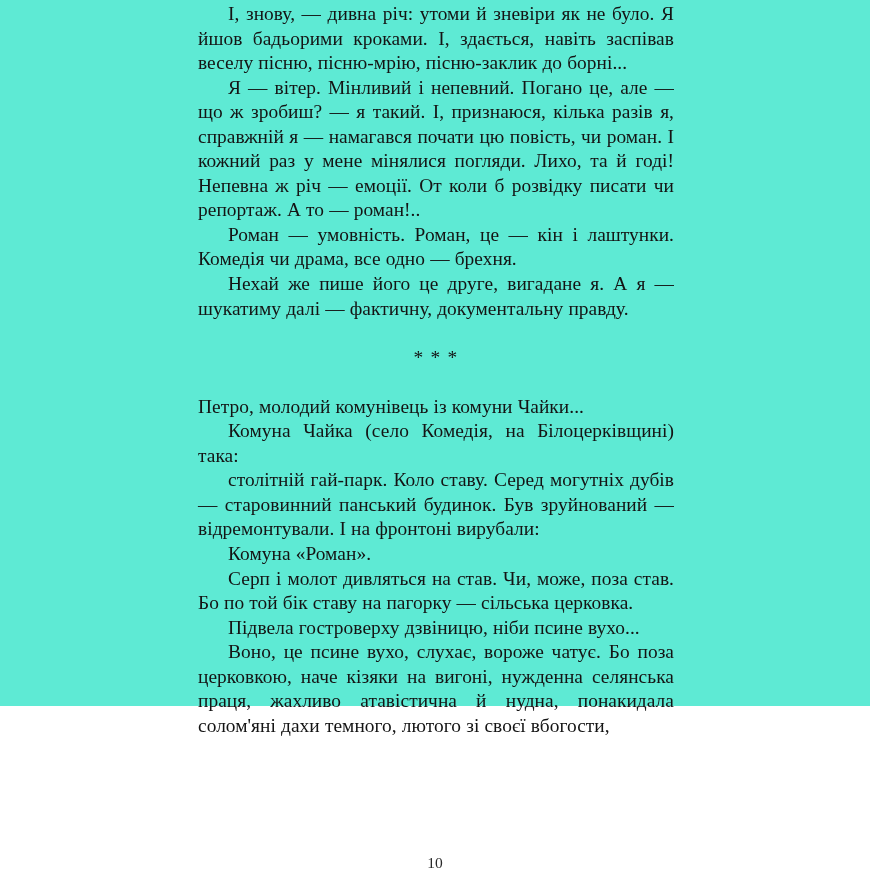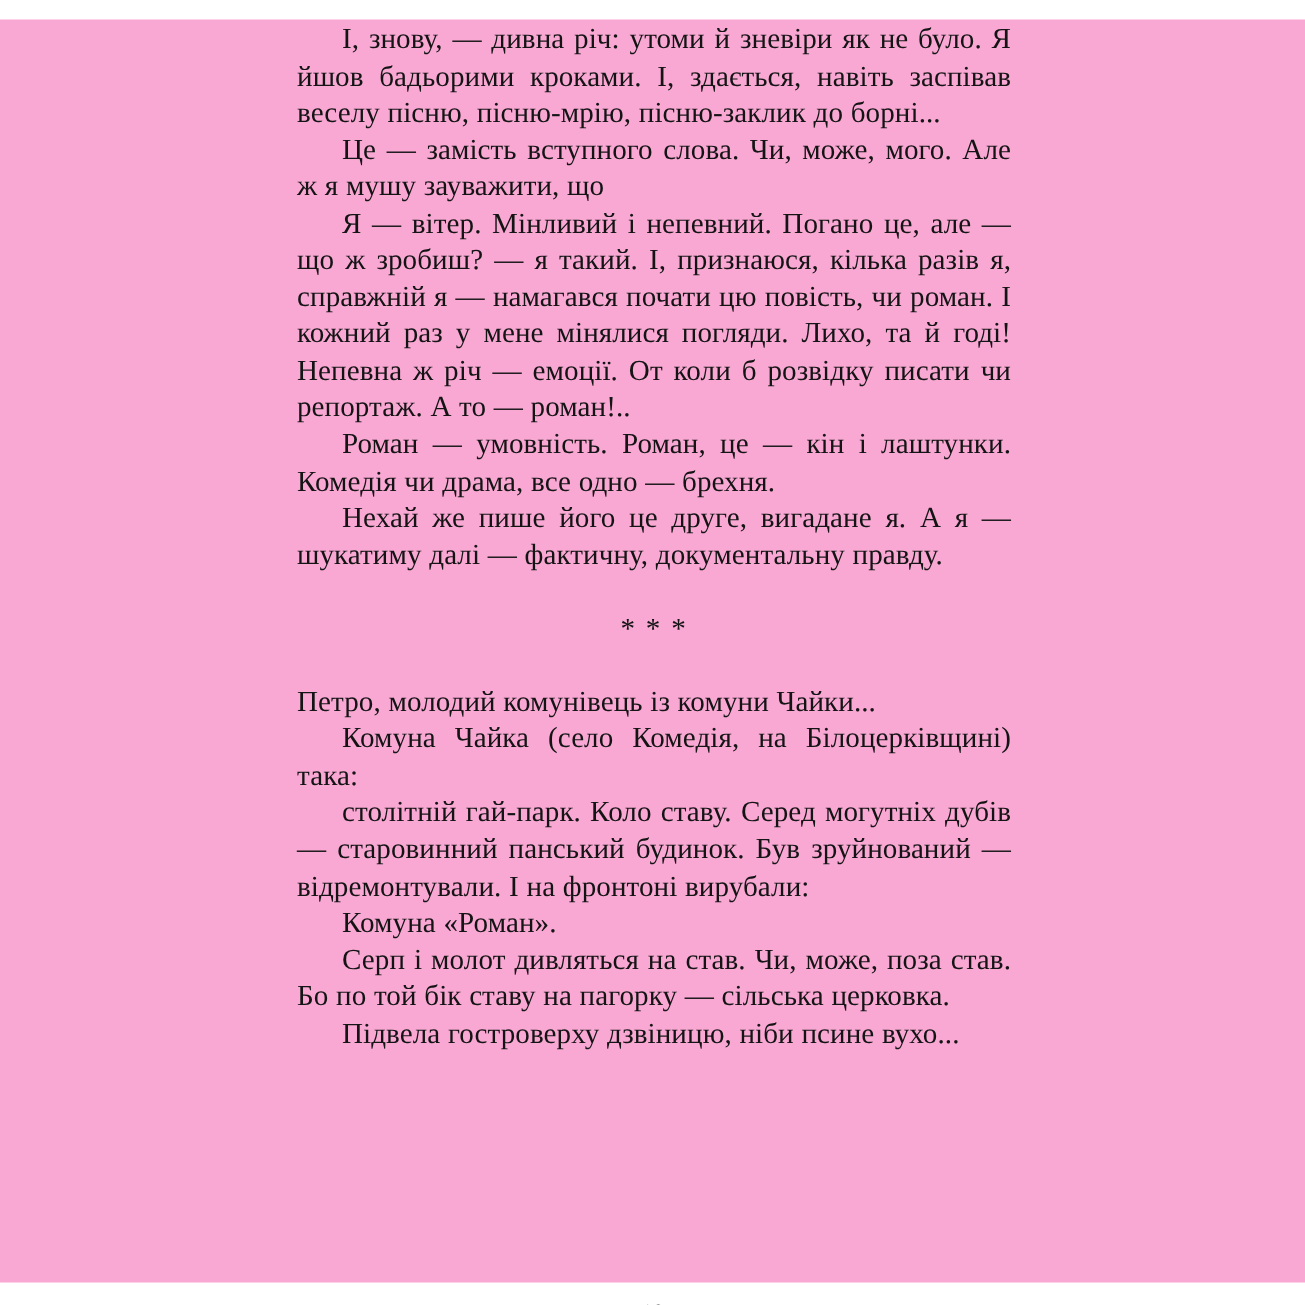--- a/index.html
+++ b/index.html
@@ -17,10 +17,9 @@
   .page {
     position: relative;
     width: 870px;
-    height: 842px;
-    background: #f9a8d4;
+    height: 706px;
+    background: #5eead4;
     box-sizing: border-box;
-    margin-top: 13px;
   }
   .text-block {
     position: absolute;

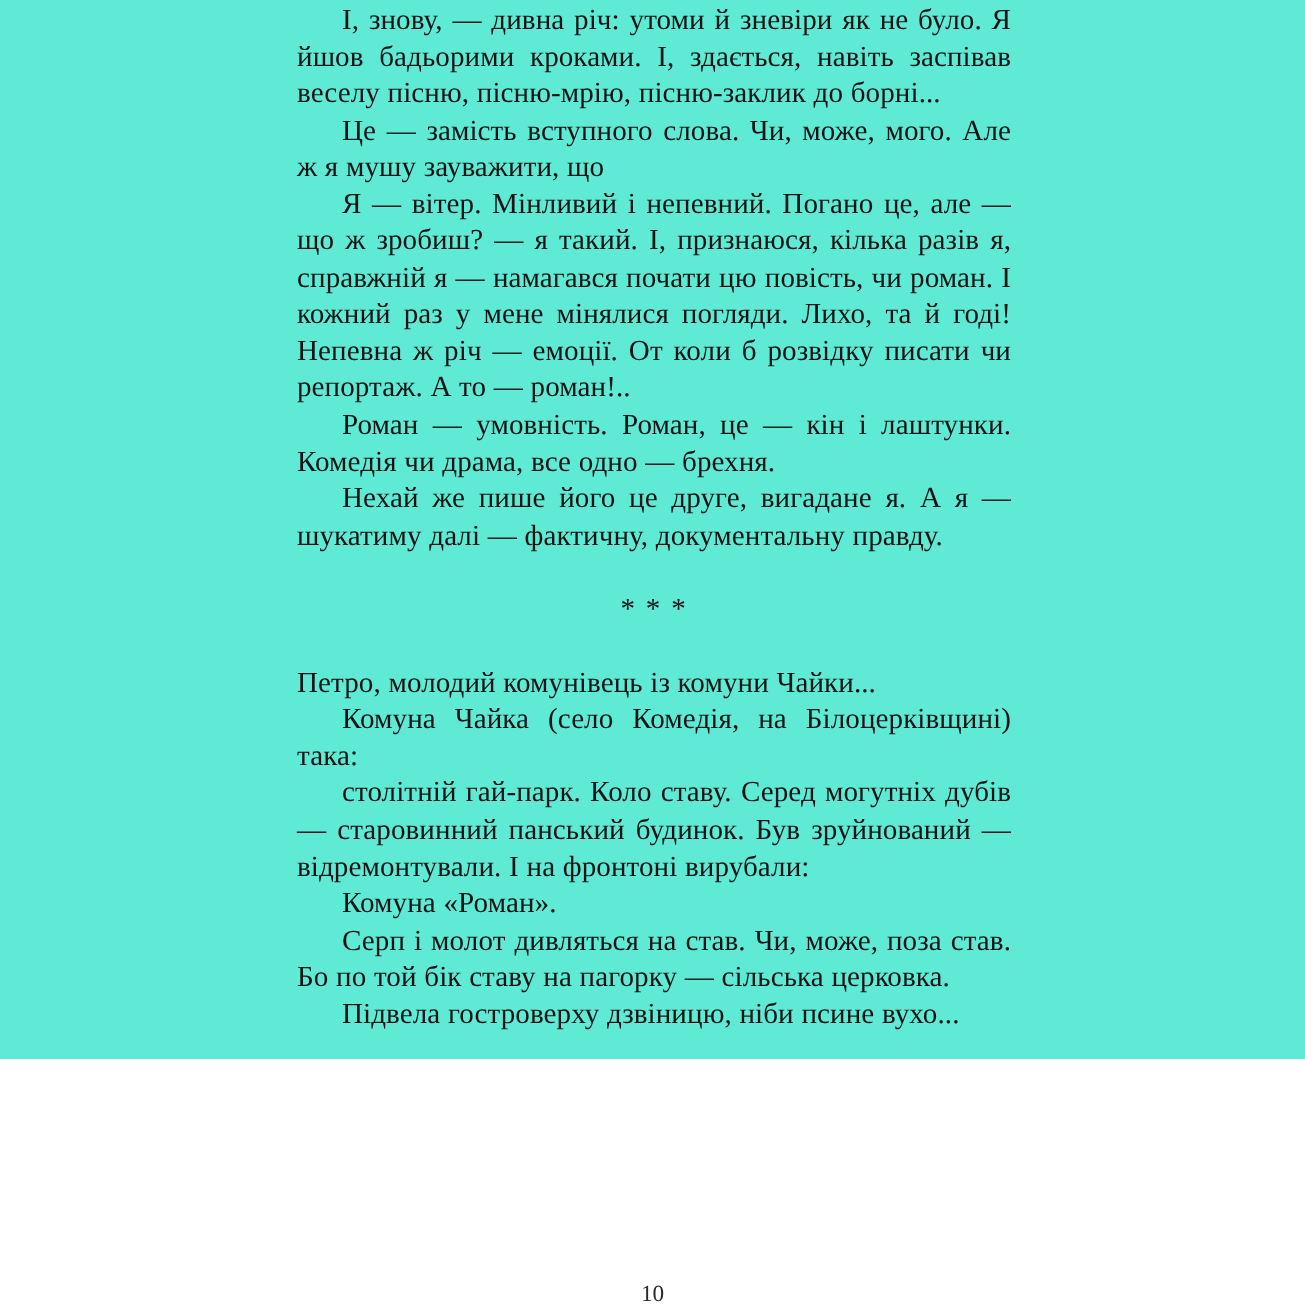--- a/index.html
+++ b/index.html
@@ -72,7 +72,6 @@
 
     <p class="para">І, знову, — дивна річ: утоми й зневіри як не було. Я йшов бадьорими кроками. І, здається, навіть заспівав веселу пісню, пісню-мрію, пісню-заклик до борні...</p>
 
-    <p class="para">Це — замість вступного слова. Чи, може, мого. Але ж я мушу зауважити, що</p>
 
 
     <p class="para">Я — вітер. Мінливий і непевний. Погано це, але — що ж зробиш? — я такий. І, признаюся, кілька разів я, справжній я — намагався почати цю повість, чи роман. І кожний раз у мене мінялися погляди. Лихо, та й годі! Непевна ж річ — емоції. От коли б розвідку писати чи репортаж. А то — роман!..</p>

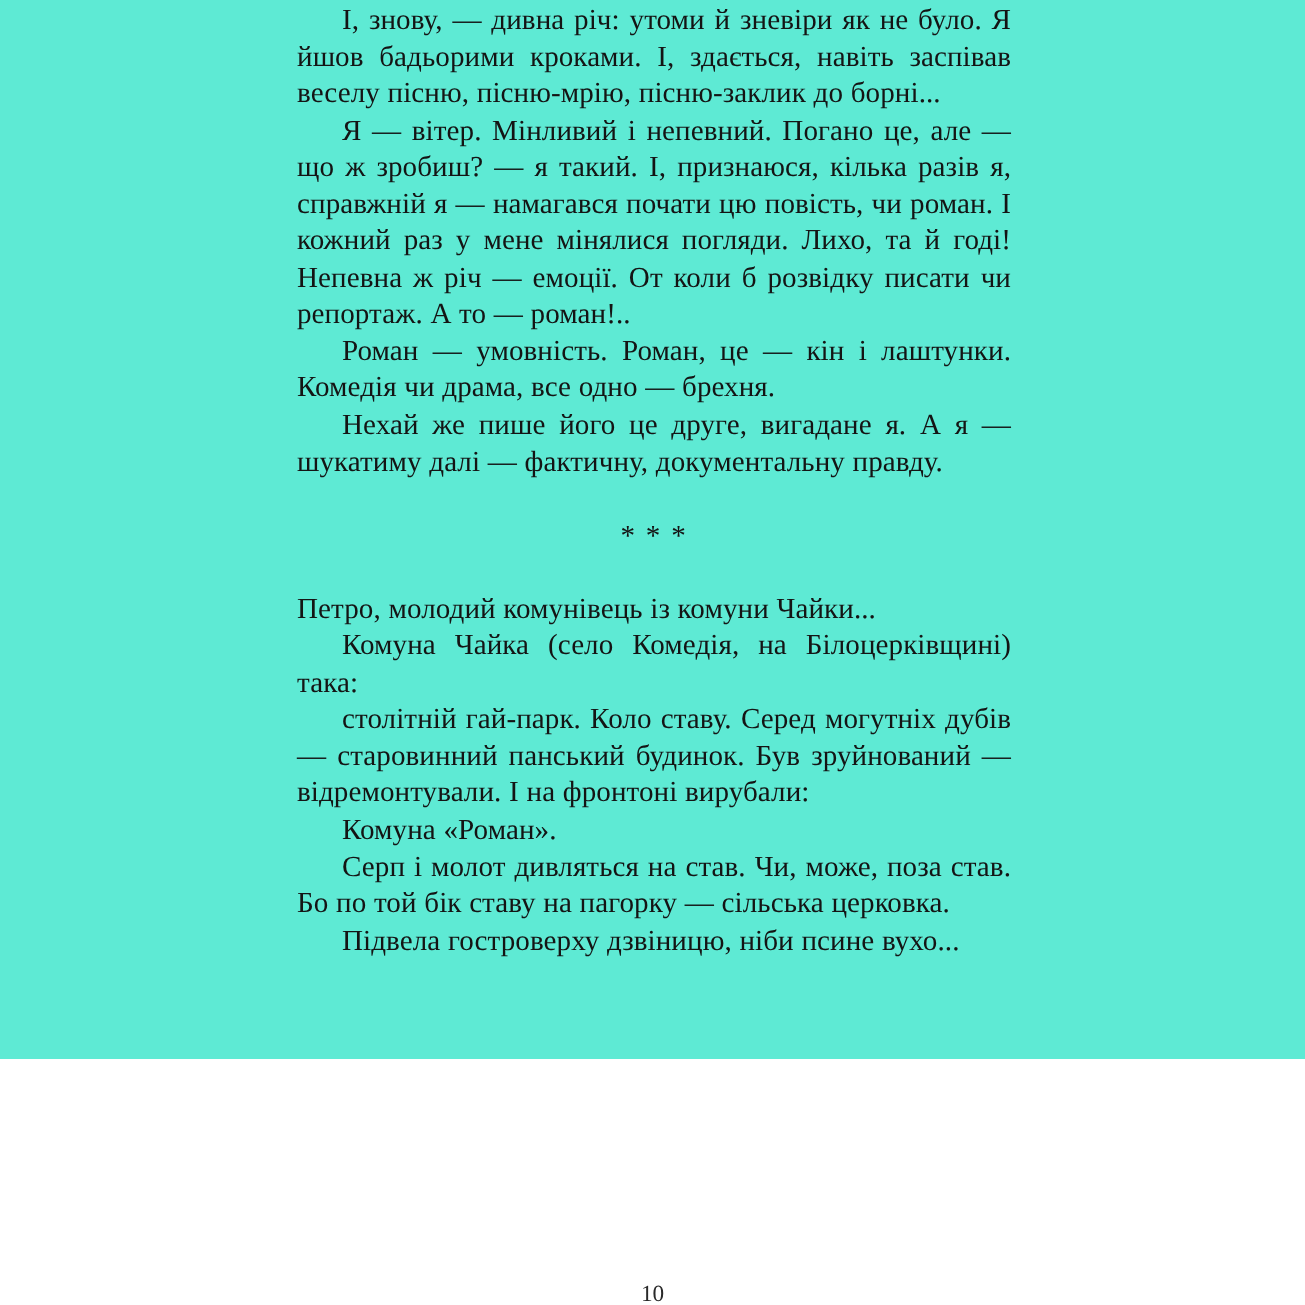--- a/index.html
+++ b/index.html
@@ -99,6 +99,7 @@
 
     <p class="para">Підвела гостроверху дзвіницю, ніби псине вухо...</p>
 
+    <p class="para">Воно, це псине вухо, слухає, вороже чатує. Бо поза церковкою, наче кізяки на вигоні, нужденна селянська праця, жахливо атавістична й нудна, понакидала солом'яні дахи темного, лютого зі своєї вбогости,</p>
 
   </div>
 

